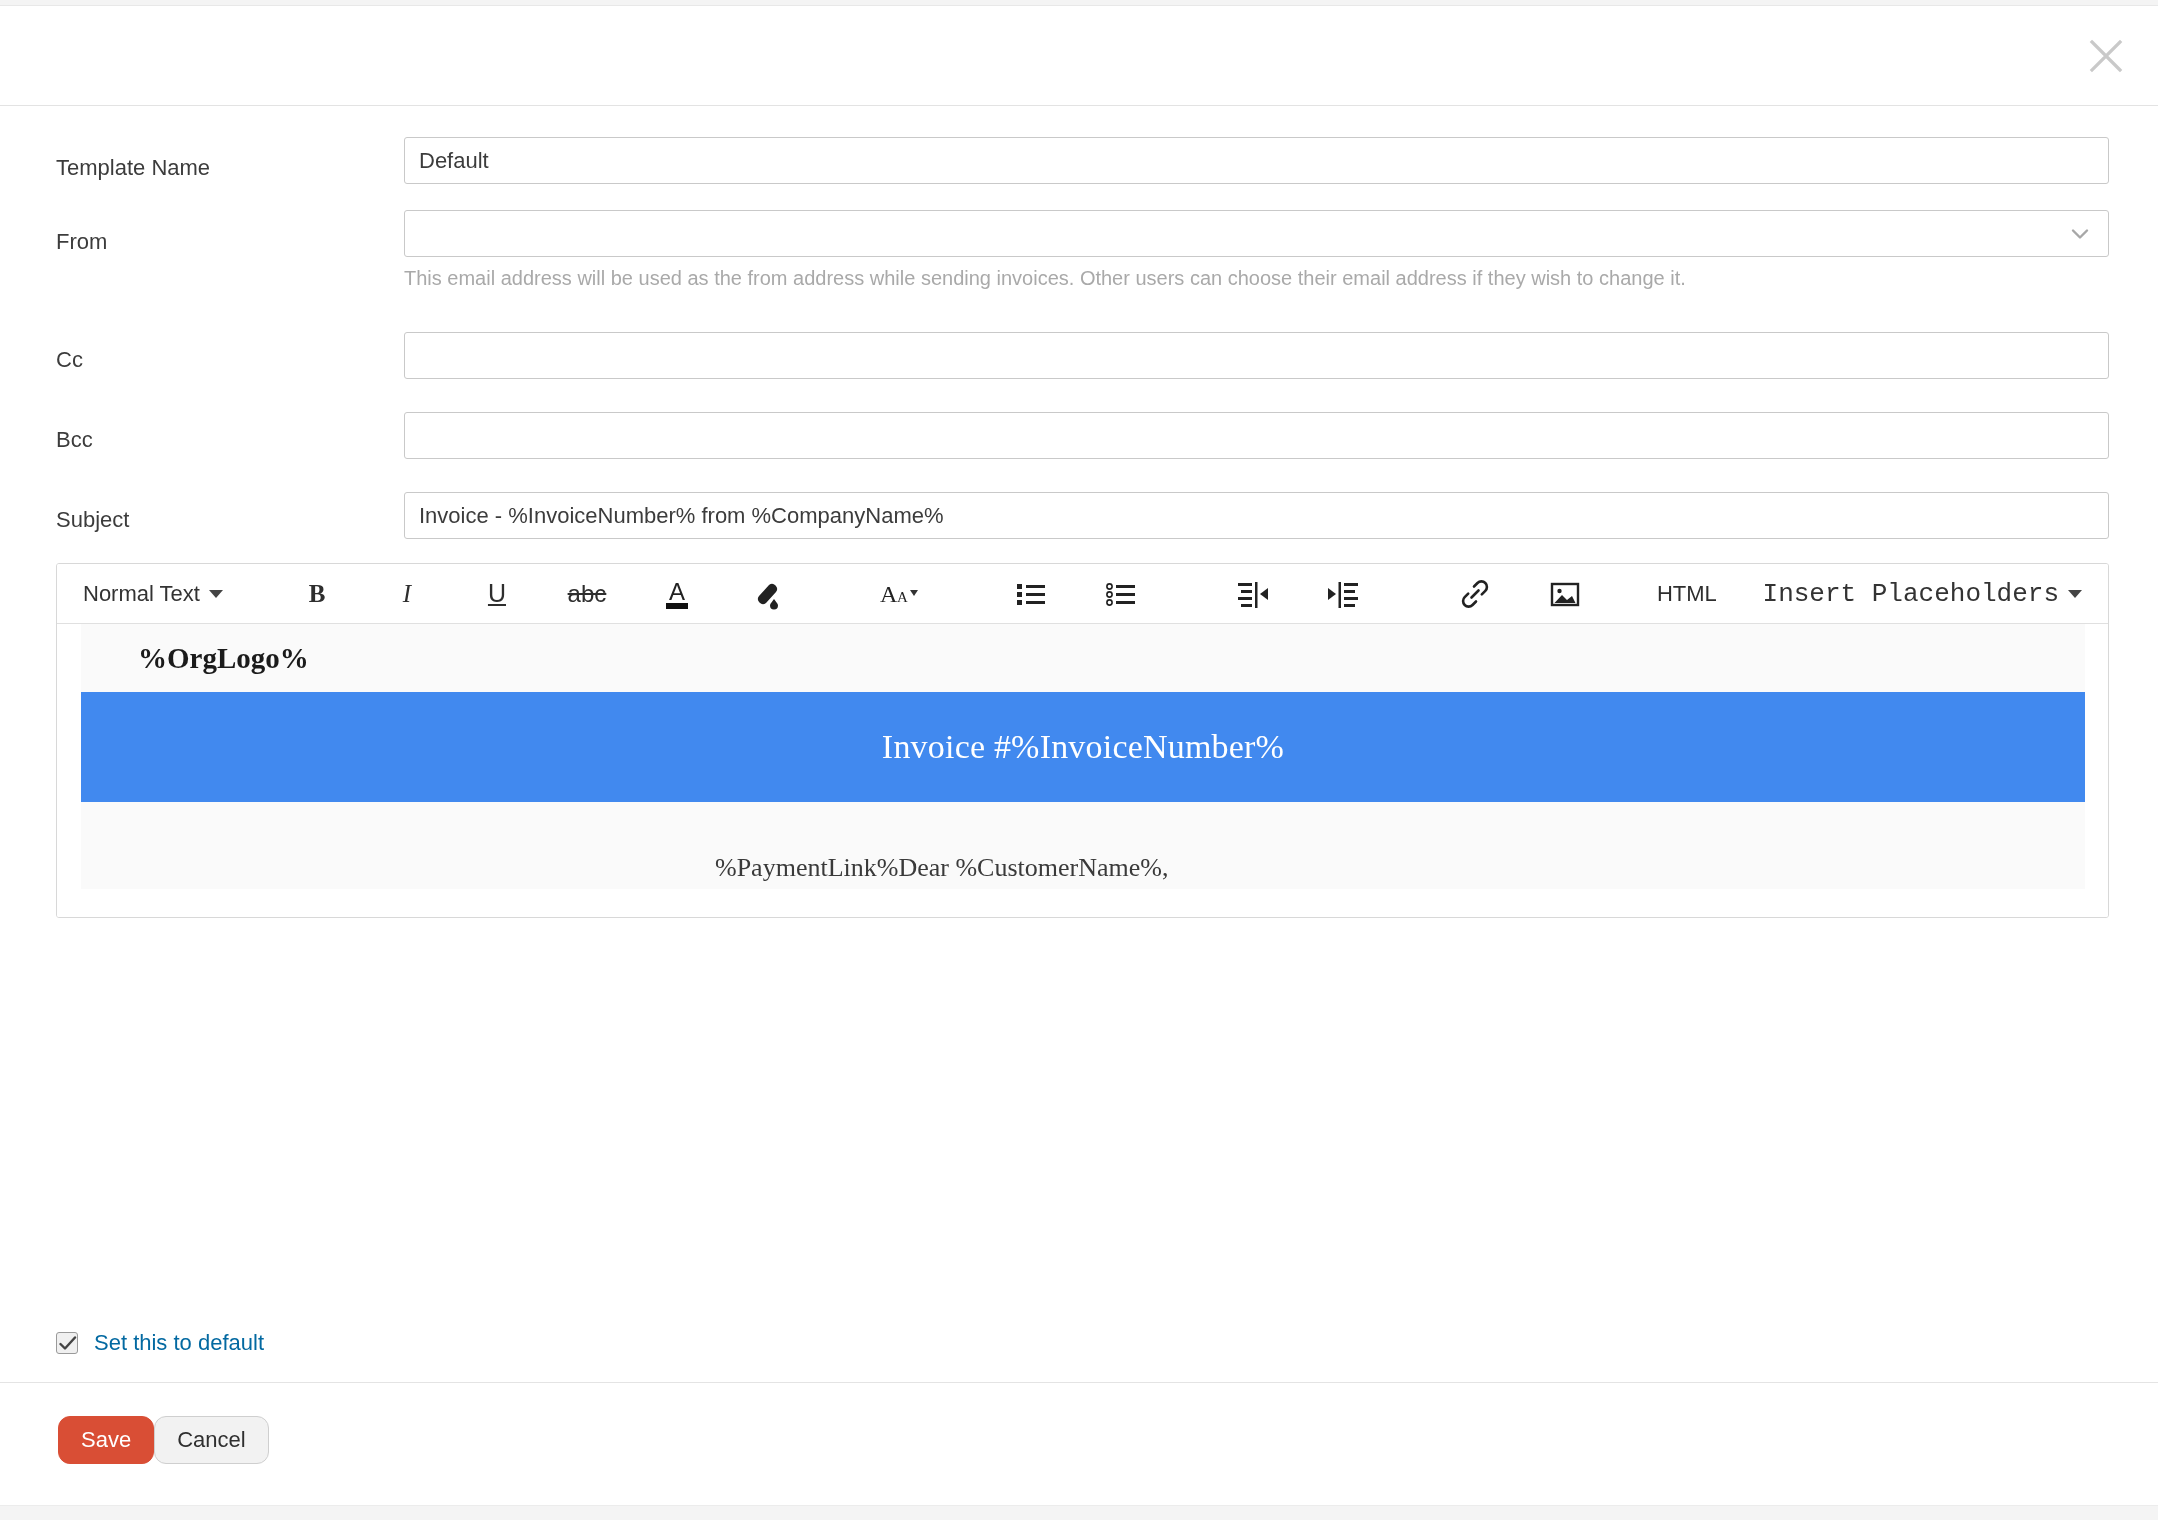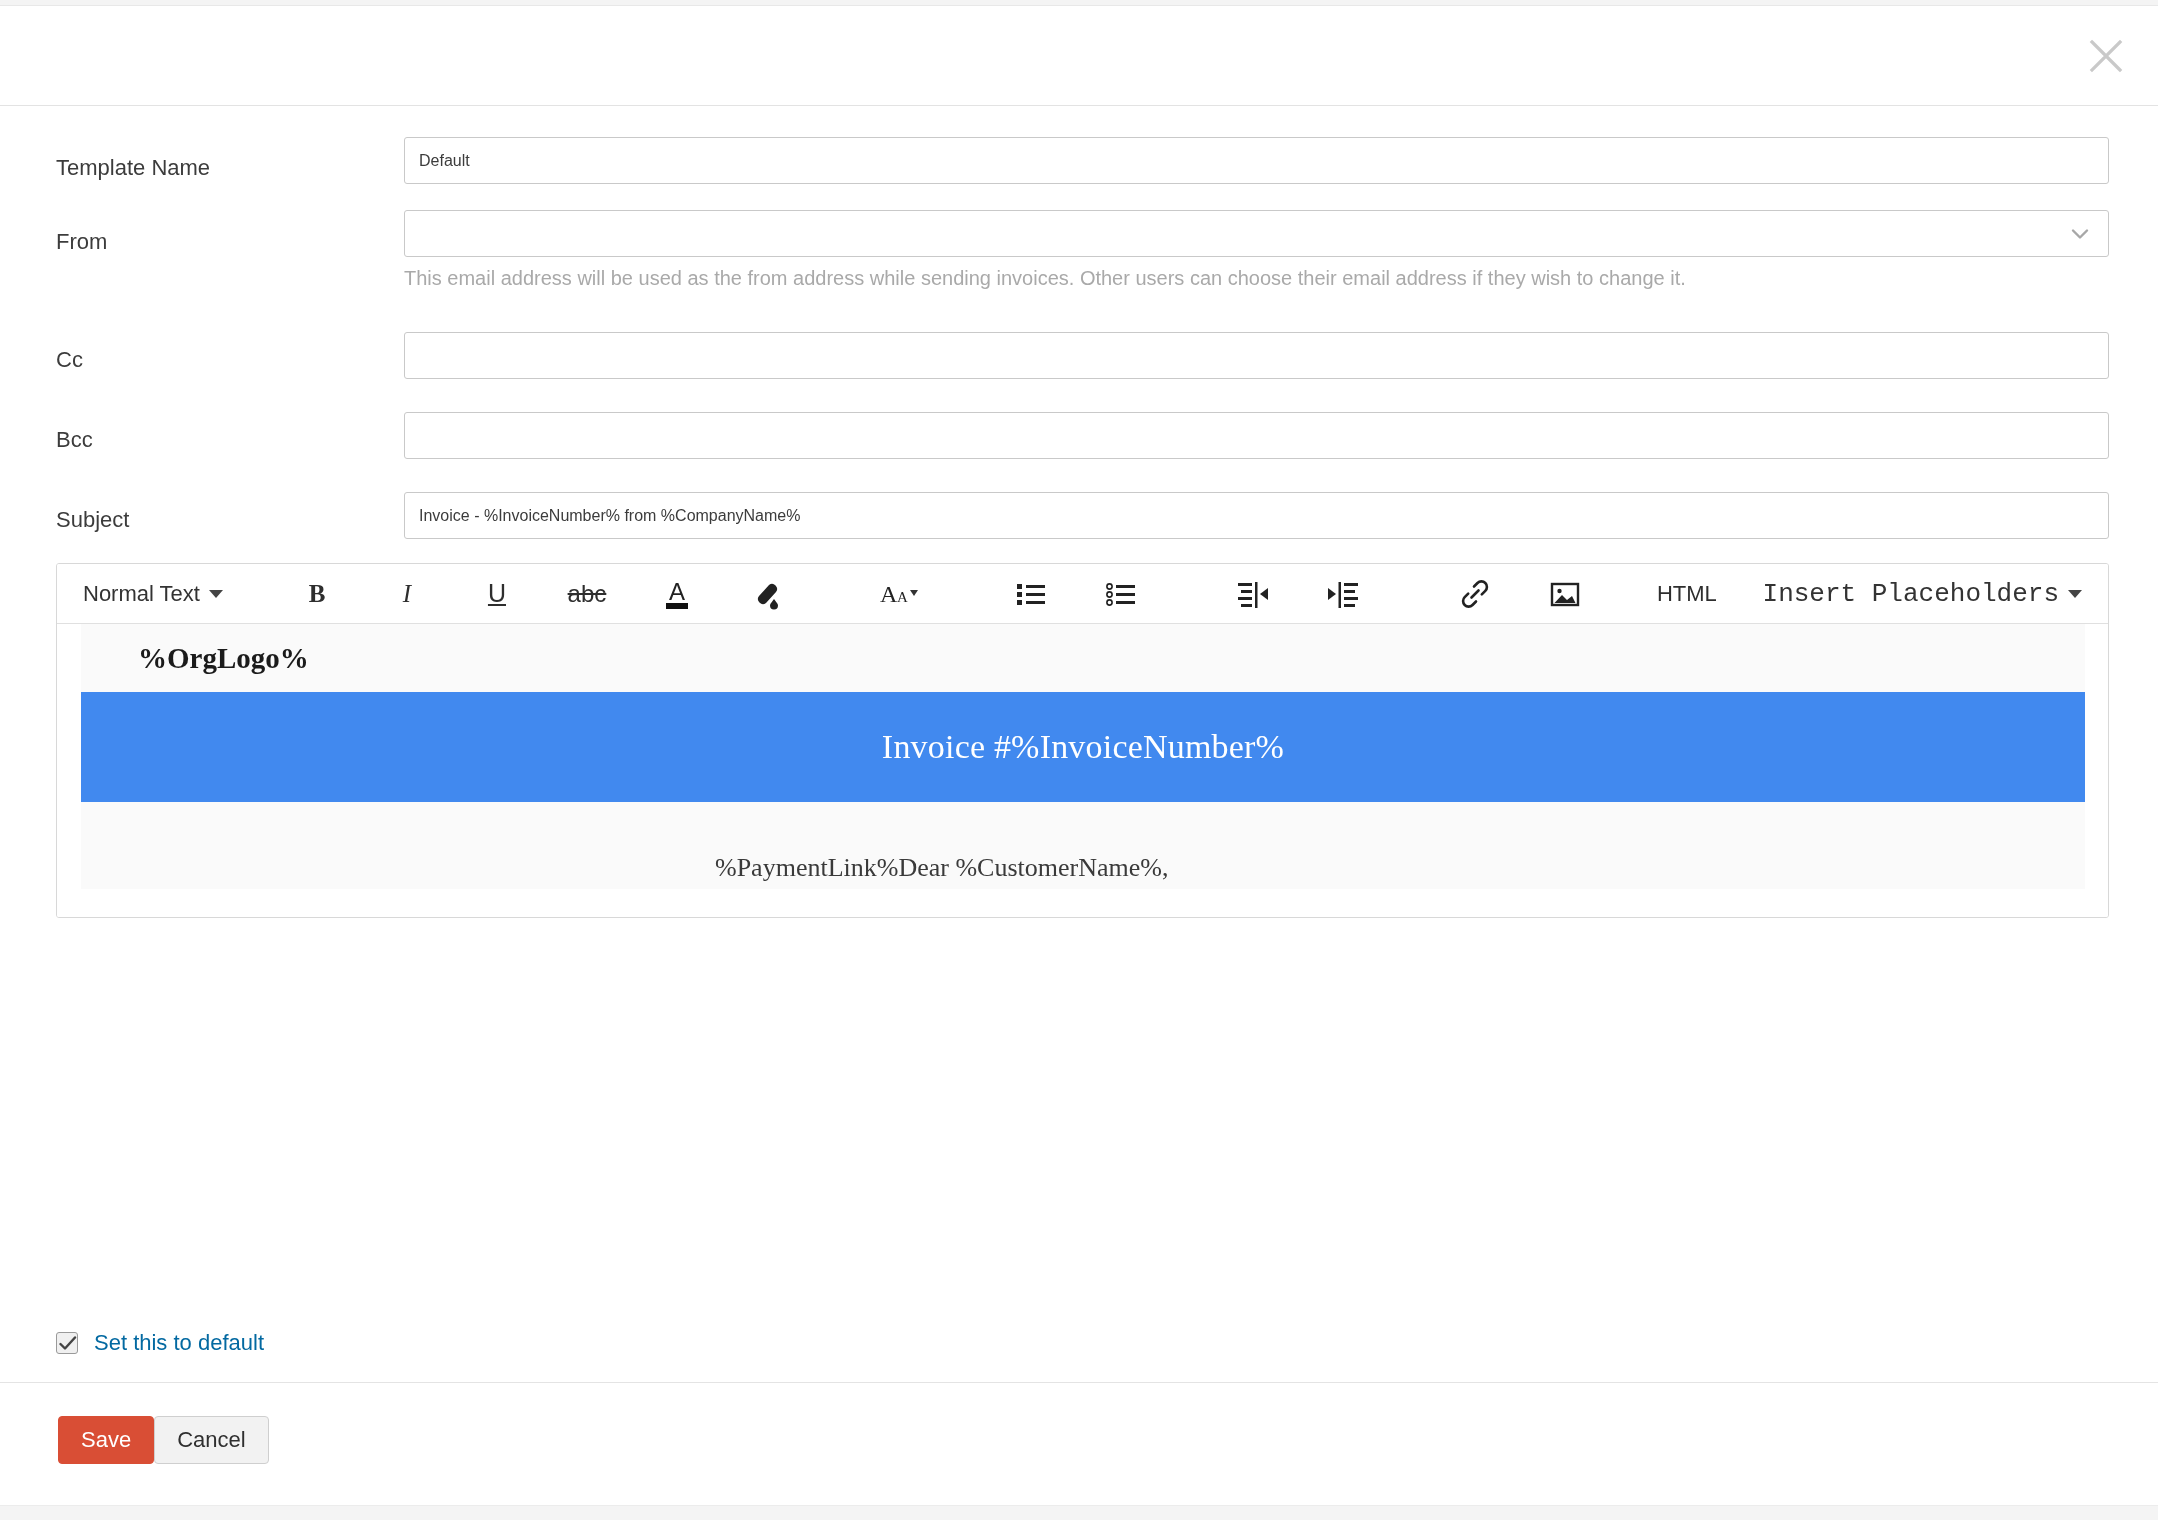--- a/index.html
+++ b/index.html
@@ -70,7 +70,7 @@
     border: 1px solid #c9c9c9;
     border-radius: 3px;
     background: #ffffff;
-    font-size: 16px;
+    font-size: 22px;
     color: #3c3c3c;
     font-family: "Liberation Sans", sans-serif;
     padding: 0 14px;

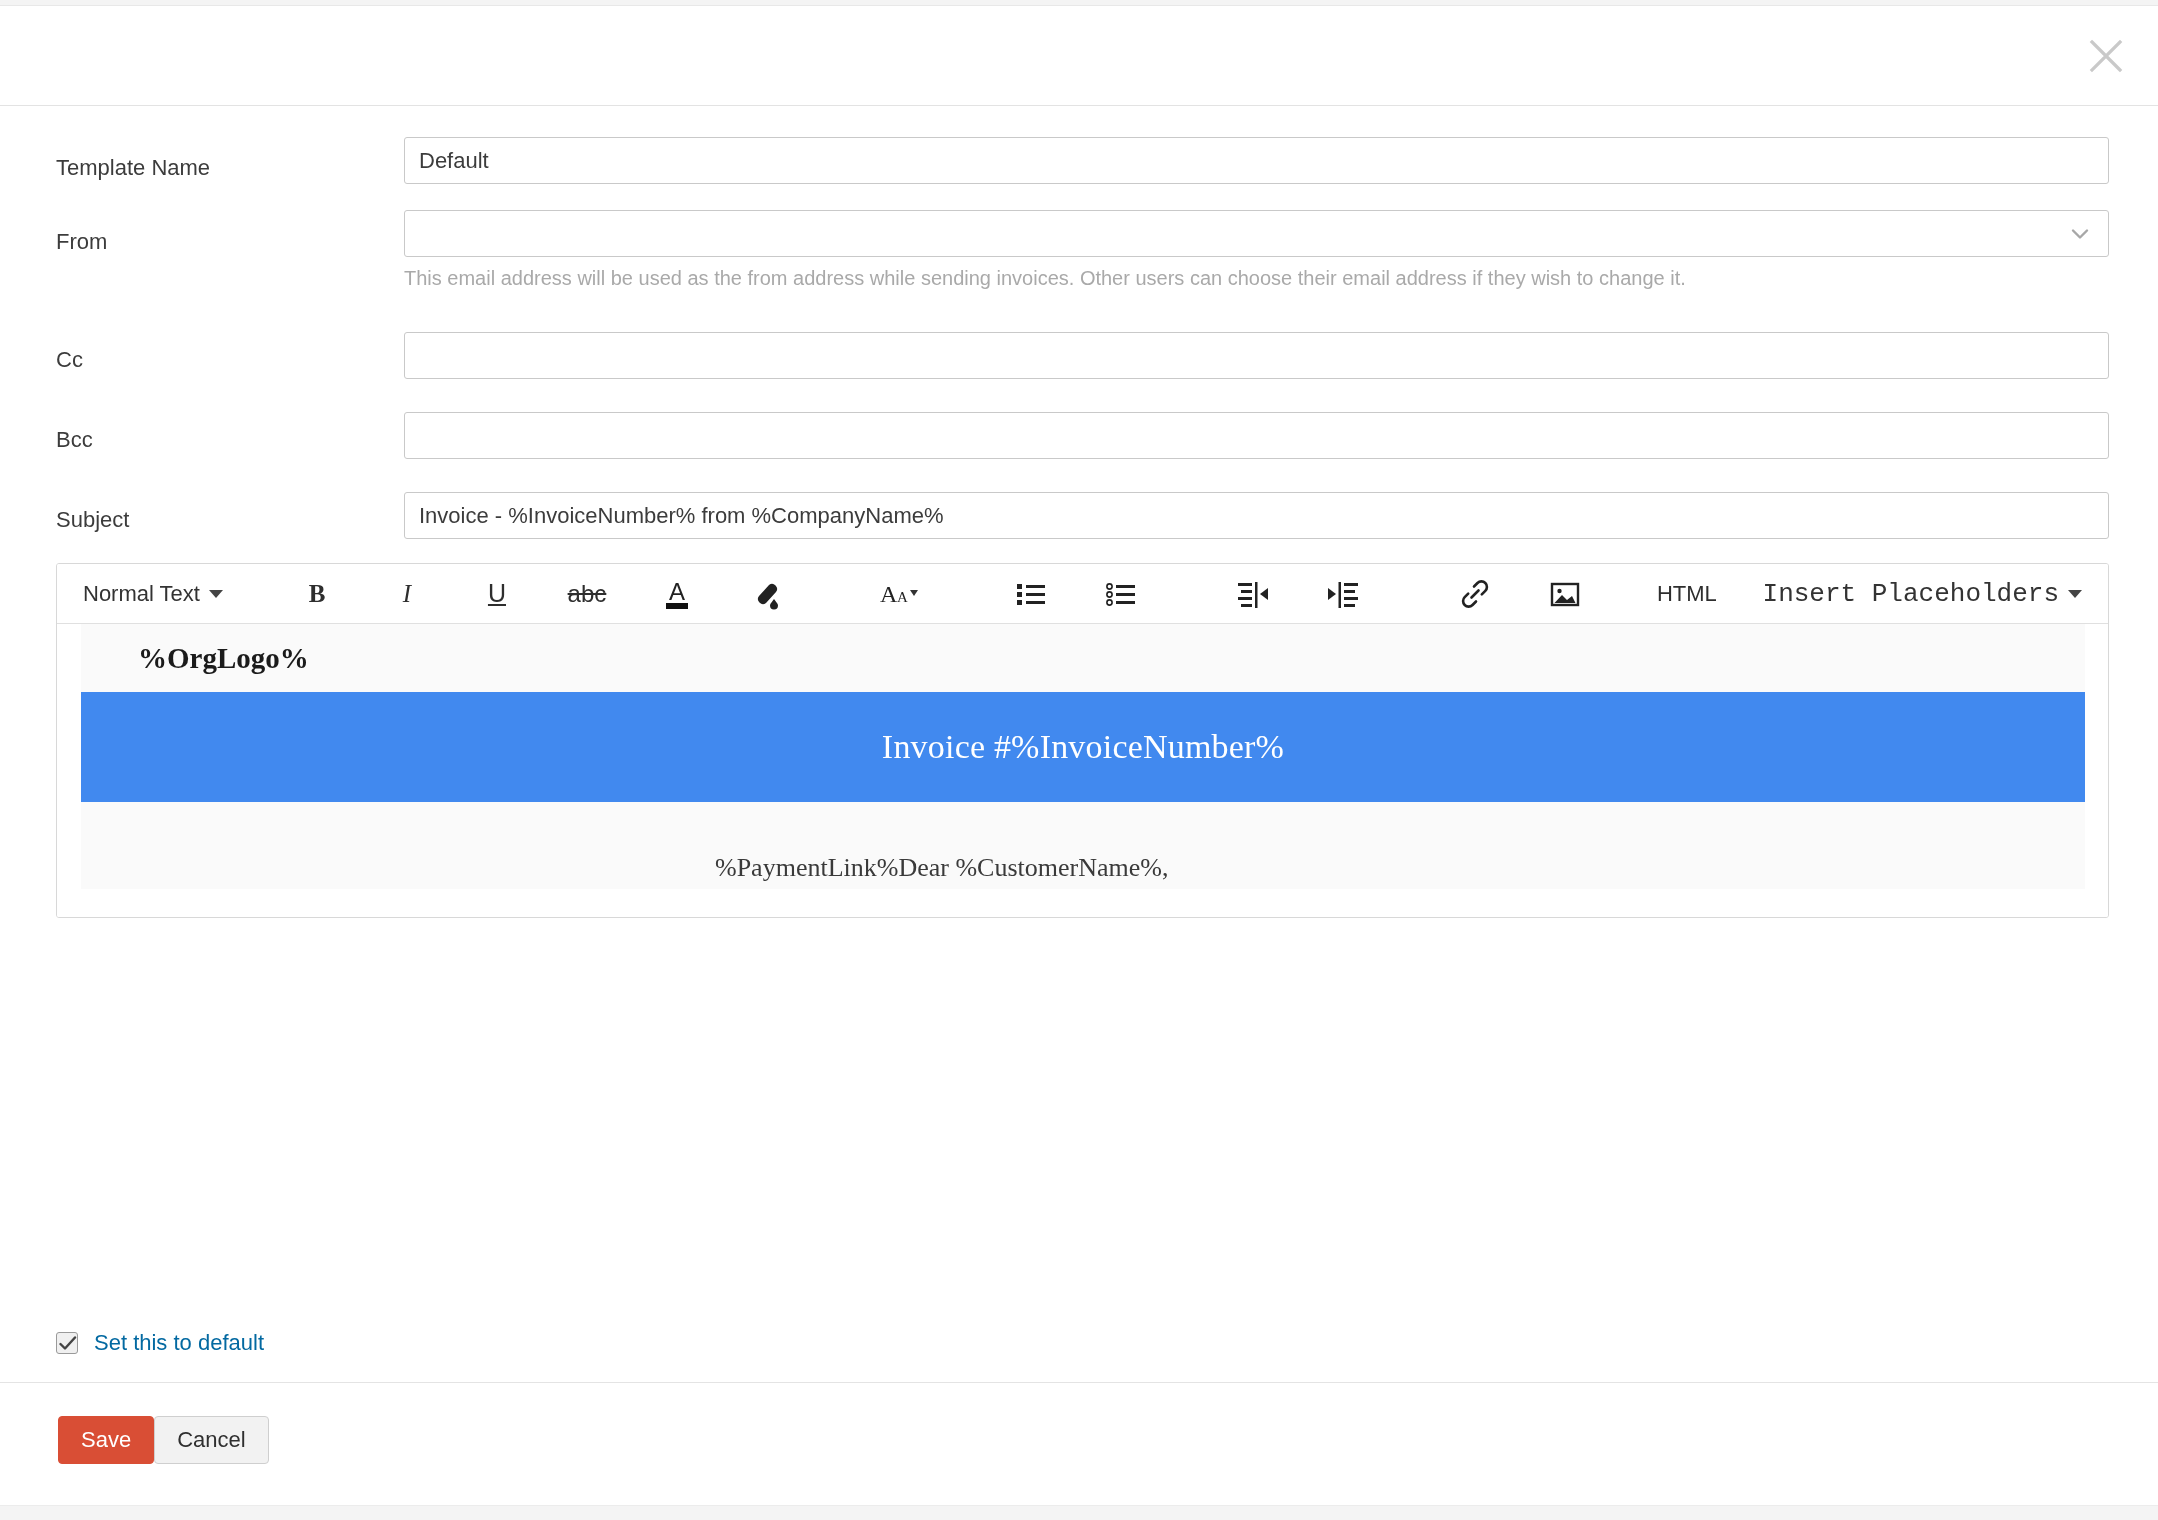--- a/index.html
+++ b/index.html
@@ -236,7 +236,7 @@
   }
   .btn {
     height: 48px;
-    border-radius: 4px;
+    border-radius: 12px;
     font-size: 22px;
     font-family: "Liberation Sans", sans-serif;
     border: 1px solid transparent;

